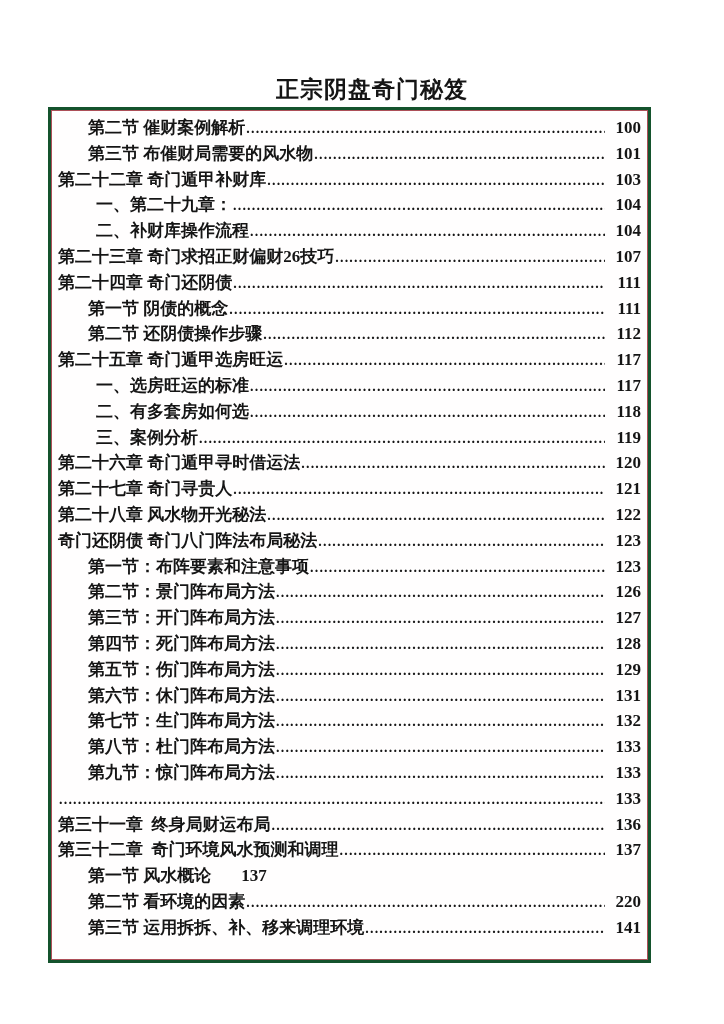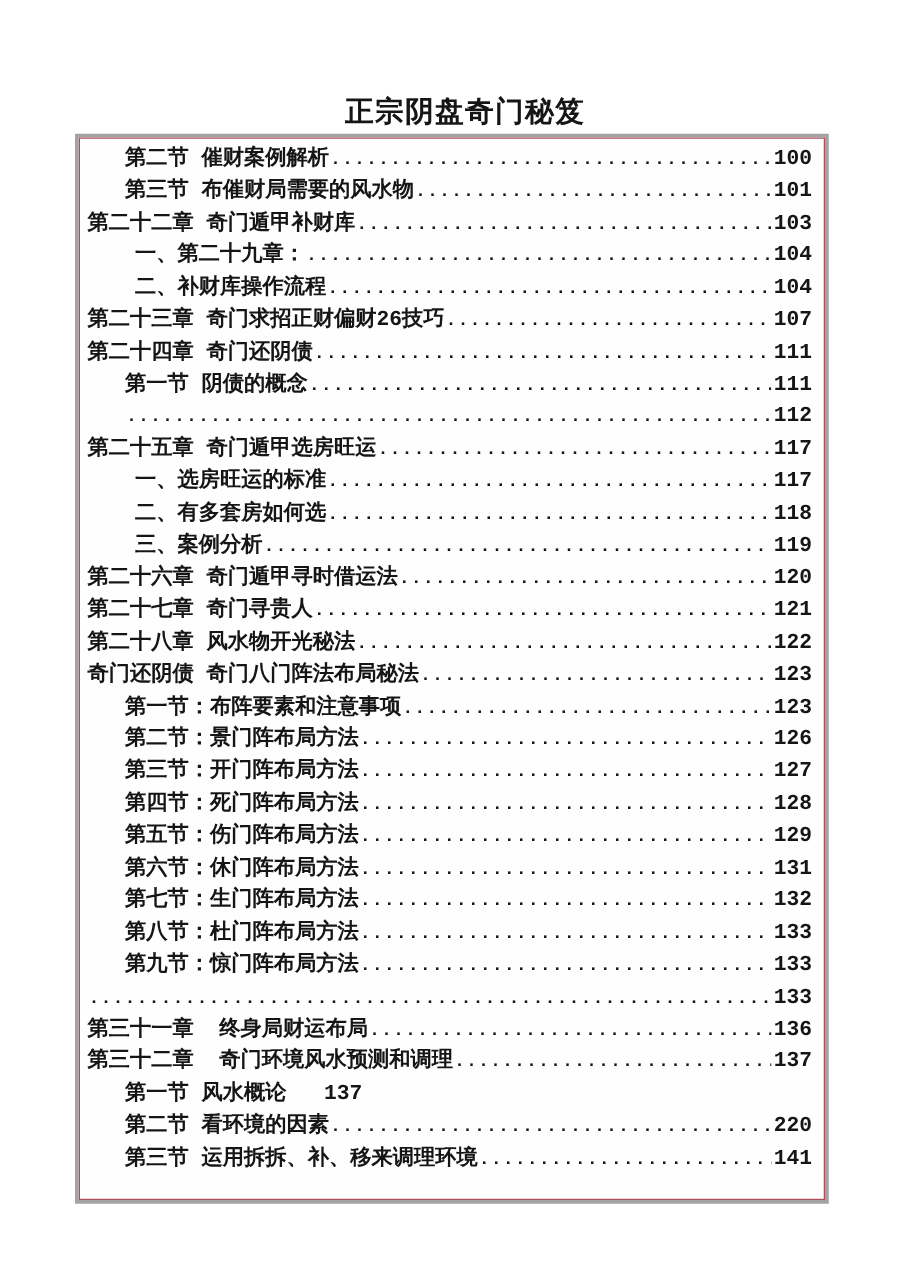--- a/index.html
+++ b/index.html
@@ -25,13 +25,12 @@
   }
   .frame {
     position: absolute;
-    left: 60px;
+    left: 48px;
     top: 107px;
     width: 603px;
     height: 856px;
     box-sizing: border-box;
-    border: 3px solid #a3a3a3;
-    font-family: Liberation Mono, monospace;
+    border: 3px solid #14532d;
   }
   .frame-inner {
     position: absolute;

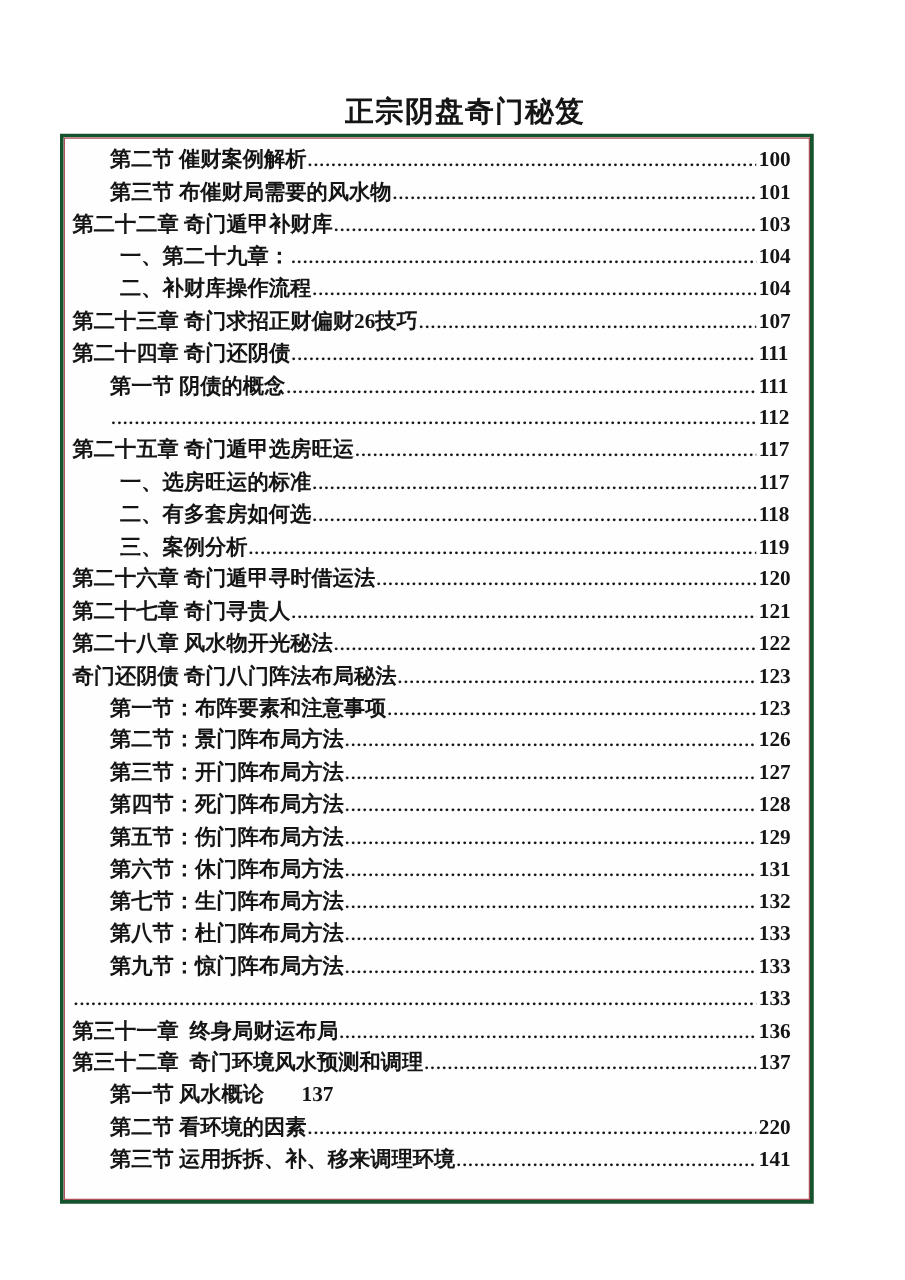--- a/index.html
+++ b/index.html
@@ -70,7 +70,7 @@
   .pg {
     flex: 0 0 auto;
     min-width: 34px;
-    text-align: left;
+    text-align: right;
   }
   .noleader .pg {
     min-width: 0;

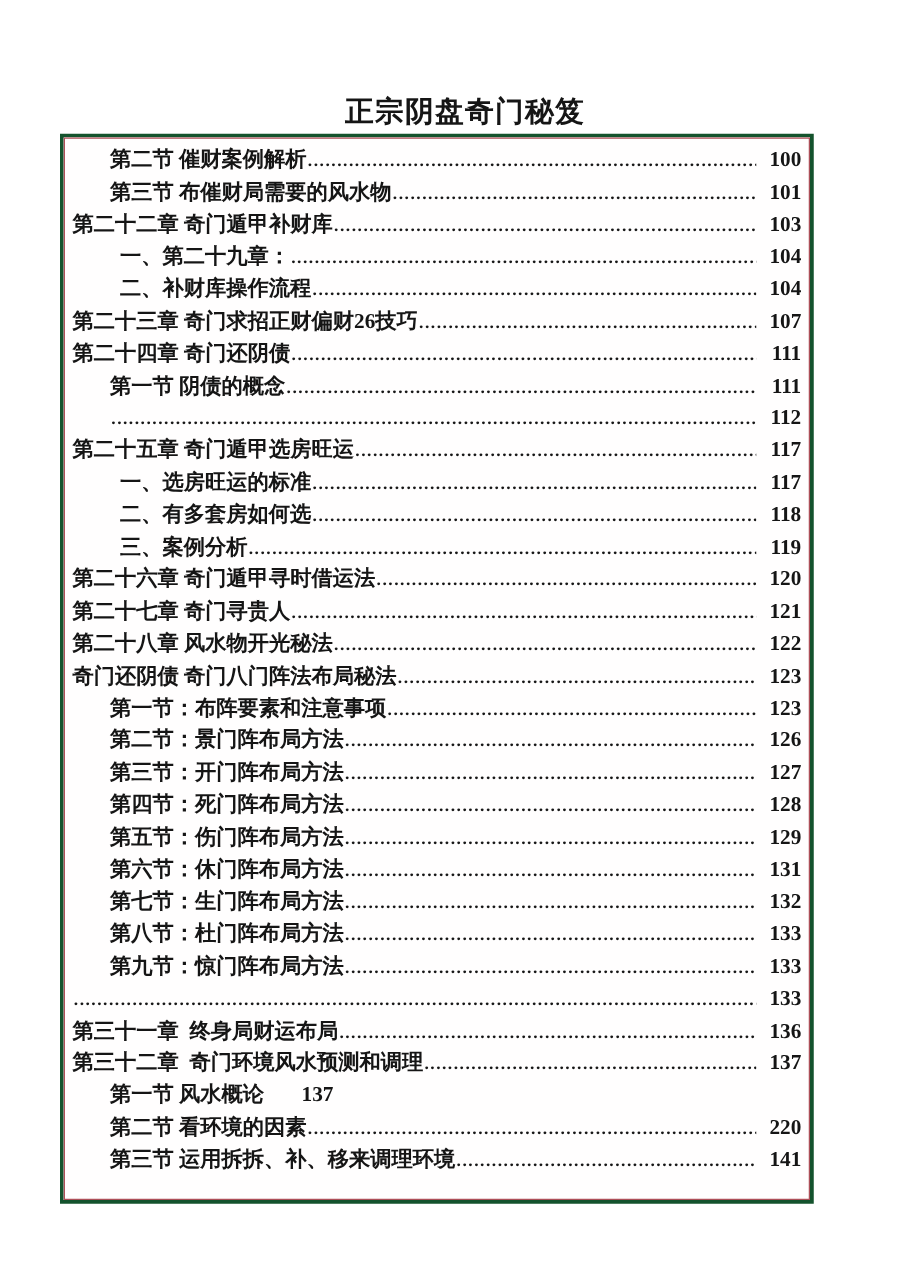--- a/index.html
+++ b/index.html
@@ -95,7 +95,7 @@
         <div class="row lvl0"><span class="label">第二十三章 奇门求招正财偏财26技巧</span><span class="dots"></span><span class="pg">107</span></div>
         <div class="row lvl0"><span class="label">第二十四章 奇门还阴债</span><span class="dots"></span><span class="pg">111</span></div>
         <div class="row lvl1"><span class="label">第一节 阴债的概念</span><span class="dots"></span><span class="pg">111</span></div>
-        <div class="row lvl1"><span class="dots"></span><span class="pg">112</span></div>
+        <div class="row lvl1"><span class="label">第二节 还阴债操作步骤</span><span class="dots"></span><span class="pg">112</span></div>
         <div class="row lvl0"><span class="label">第二十五章 奇门遁甲选房旺运</span><span class="dots"></span><span class="pg">117</span></div>
         <div class="row lvl2"><span class="label">一、选房旺运的标准</span><span class="dots"></span><span class="pg">117</span></div>
         <div class="row lvl2"><span class="label">二、有多套房如何选</span><span class="dots"></span><span class="pg">118</span></div>

